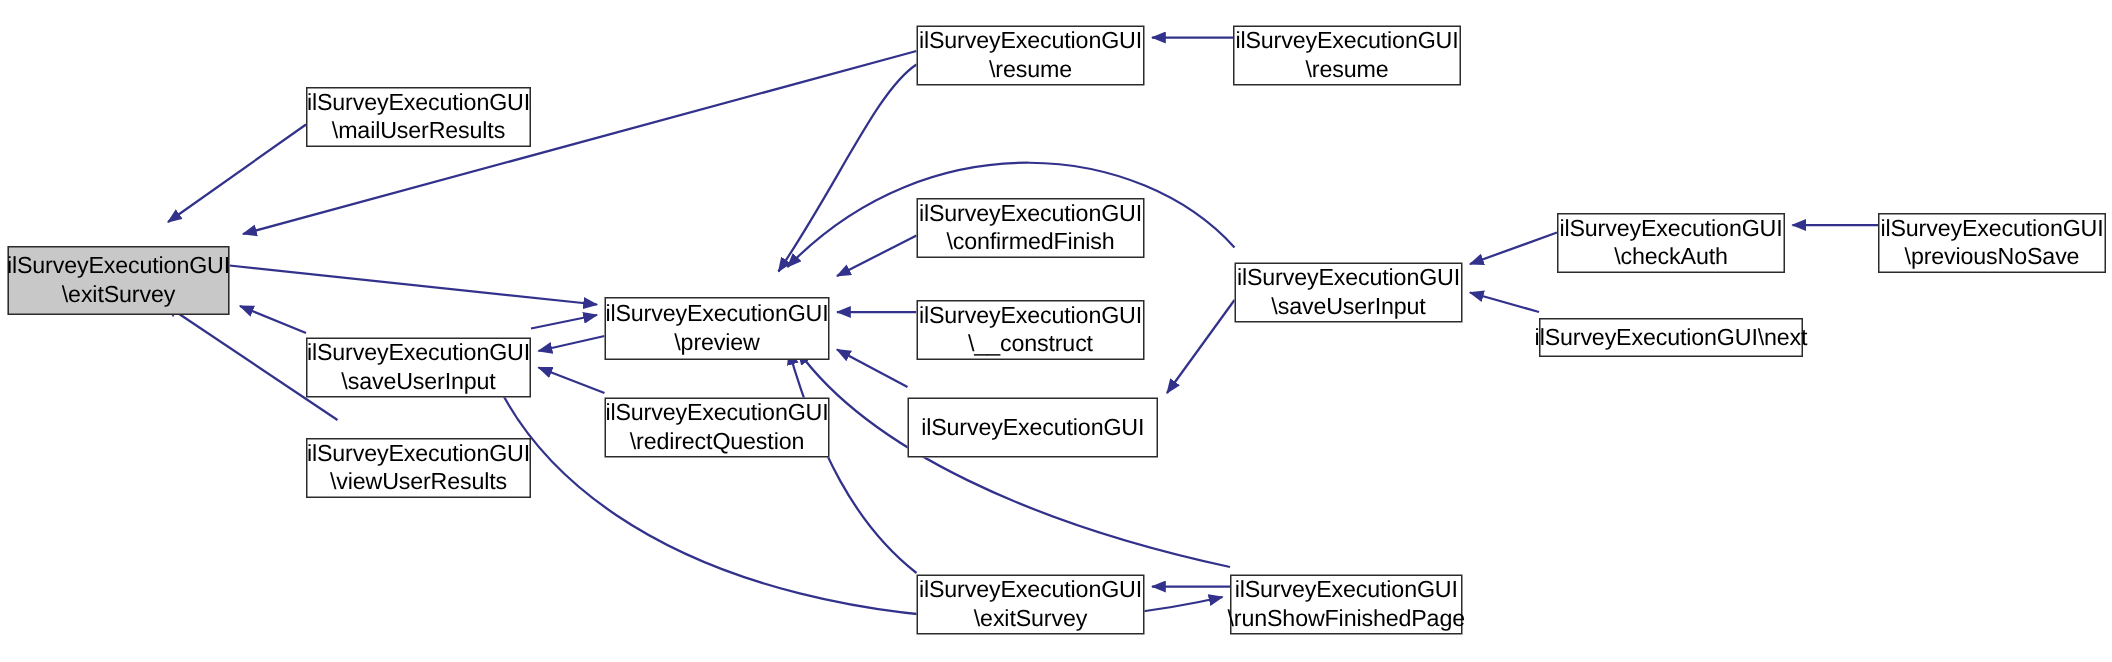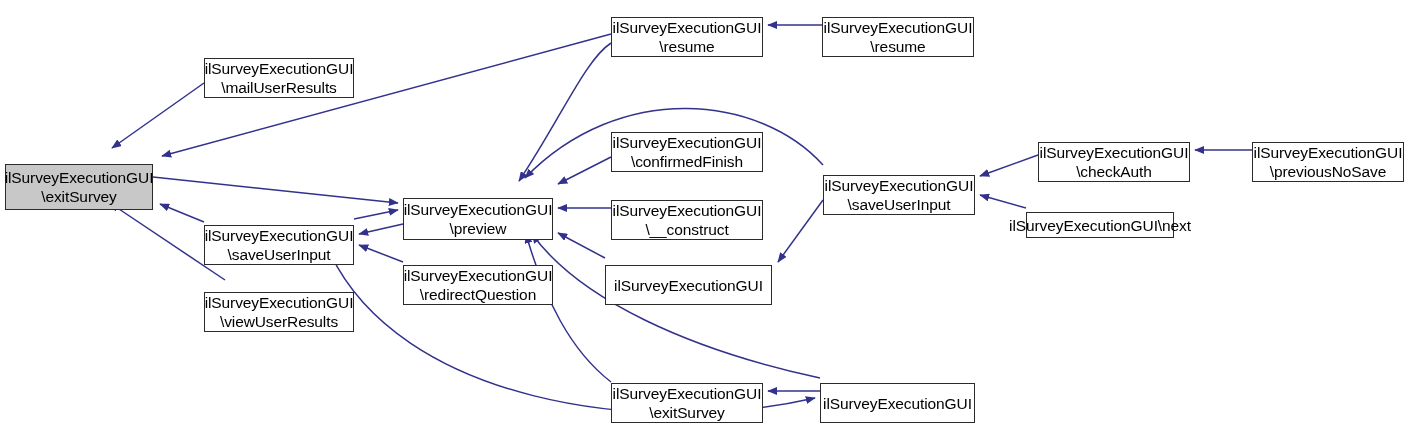--- a/index.html
+++ b/index.html
@@ -148,7 +148,7 @@
         <span class="ln">ilSurveyExecutionGUI</span>
         <span class="ln">\checkAuth</span>
       </div>
-      <div class="node" style="left: 1026px; top: 200px; width: 148px; height: 26px;">
+      <div class="node" style="left: 1026px; top: 200px; width: 176px; height: 26px;">
         <span class="ln">ilSurveyExecutionGUI\next</span>
       </div>
       <div class="node" style="left: 1252px; top: 130px; width: 152px; height: 40px;">

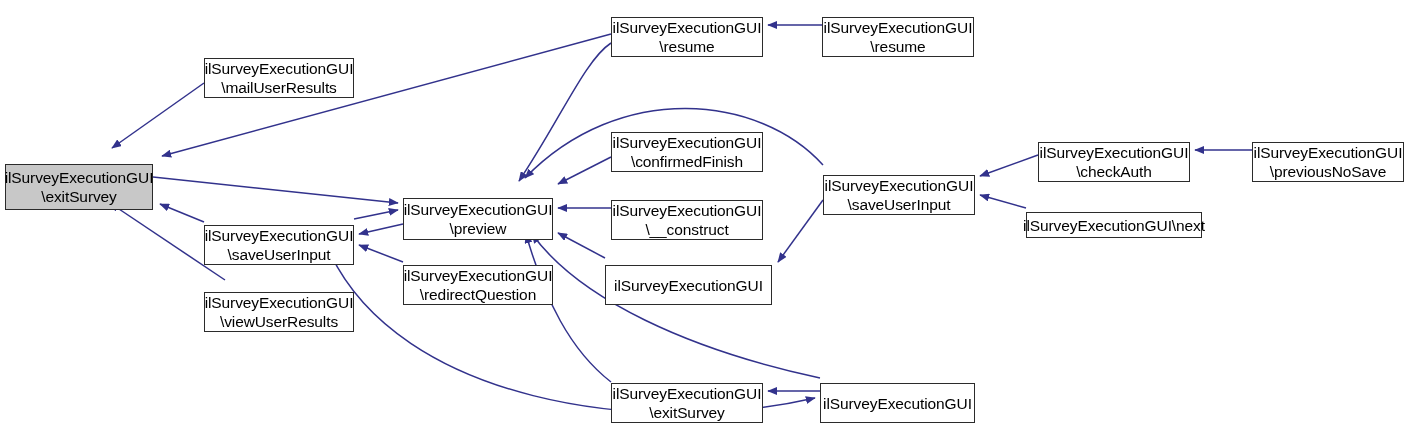--- a/index.html
+++ b/index.html
@@ -143,6 +143,7 @@
       </div>
       <div class="node" style="left: 820px; top: 371px; width: 155px; height: 40px;">
         <span class="ln">ilSurveyExecutionGUI</span>
+        <span class="ln">\runShowFinishedPage</span>
       </div>
       <div class="node" style="left: 1038px; top: 130px; width: 152px; height: 40px;">
         <span class="ln">ilSurveyExecutionGUI</span>

